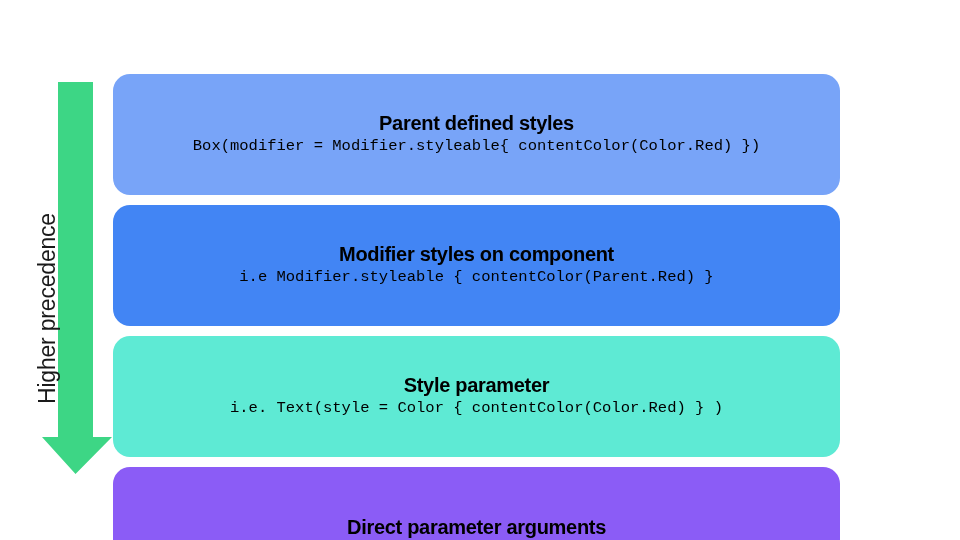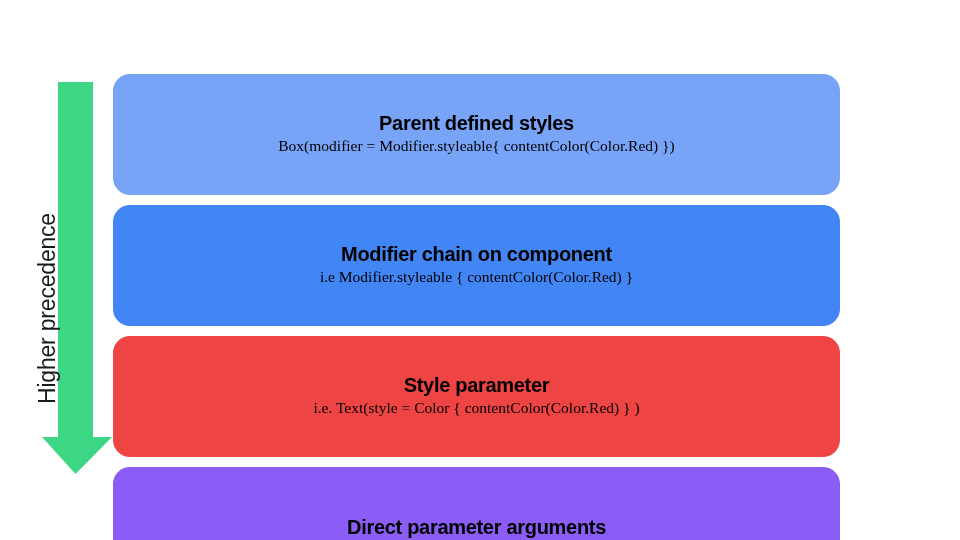--- a/index.html
+++ b/index.html
@@ -80,7 +80,7 @@
     text-align: center;
   }
   .band-code {
-    font-family: Liberation Serif, serif;
+    font-family: Liberation Mono, monospace;
     font-size: 15.5px;
     color: #000000;
     line-height: 1.35;

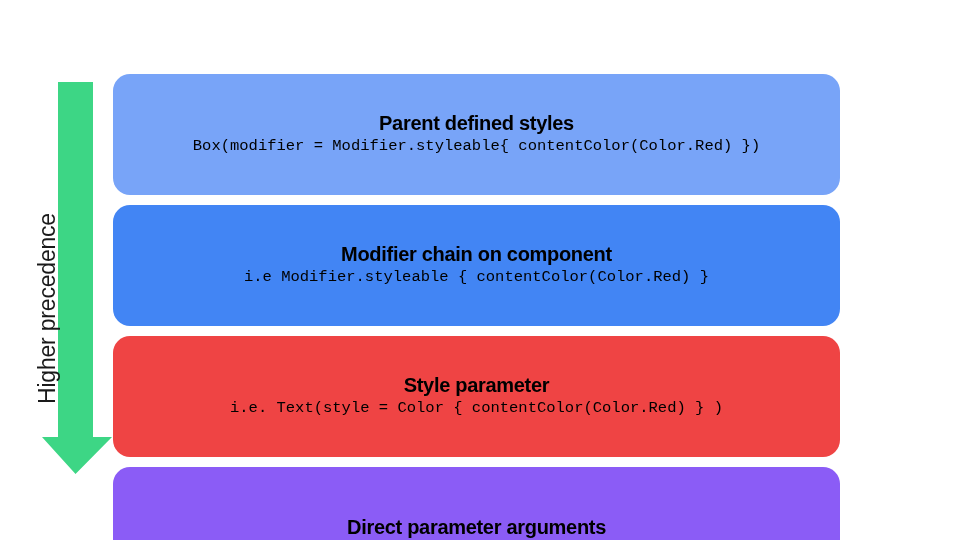--- a/index.html
+++ b/index.html
@@ -109,7 +109,7 @@
     </div>
 
     <div class="band" style="background:#4285F4;">
-      <div class="band-title">Modifier chain on component</div>
+      <div class="band-title">Modifier styles on component</div>
       <div class="band-code">i.e Modifier.styleable { contentColor(Color.Red) }</div>
     </div>
 

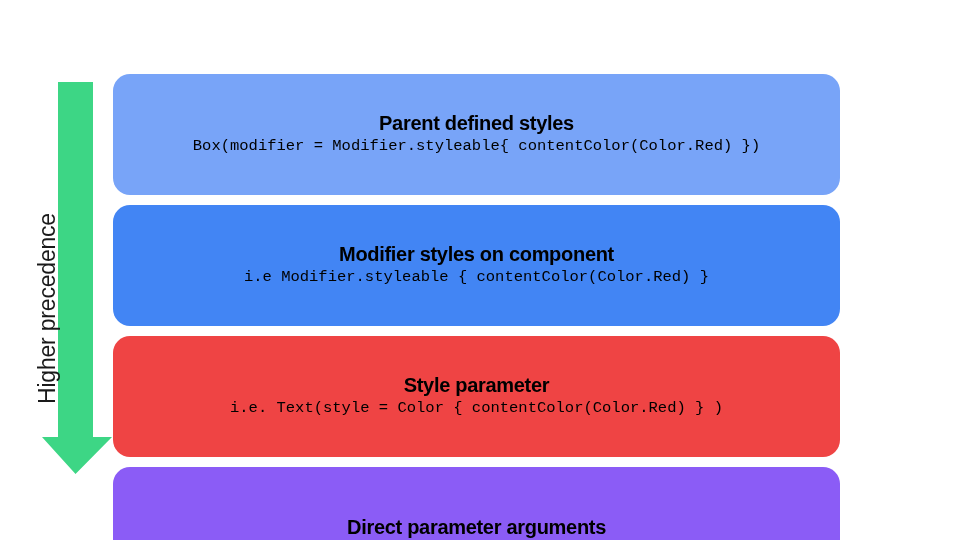--- a/index.html
+++ b/index.html
@@ -110,7 +110,7 @@
 
     <div class="band" style="background:#4285F4;">
       <div class="band-title">Modifier styles on component</div>
-      <div class="band-code">i.e Modifier.styleable { contentColor(Color.Red) }</div>
+      <div class="band-code">i.e Modifier.styleable { contentColor(Parent.Red) }</div>
     </div>
 
     <div class="band" style="background:#ef4444;">

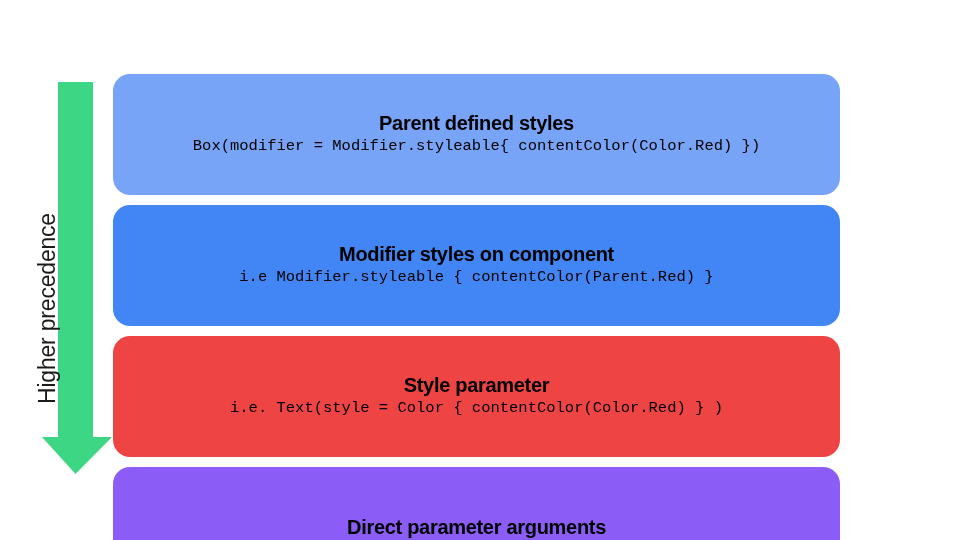--- a/index.html
+++ b/index.html
@@ -113,7 +113,7 @@
       <div class="band-code">i.e Modifier.styleable { contentColor(Parent.Red) }</div>
     </div>
 
-    <div class="band" style="background:#ef4444;">
+    <div class="band" style="background:#5eead4;">
       <div class="band-title">Style parameter</div>
       <div class="band-code">i.e. Text(style = Color { contentColor(Color.Red) } )</div>
     </div>

